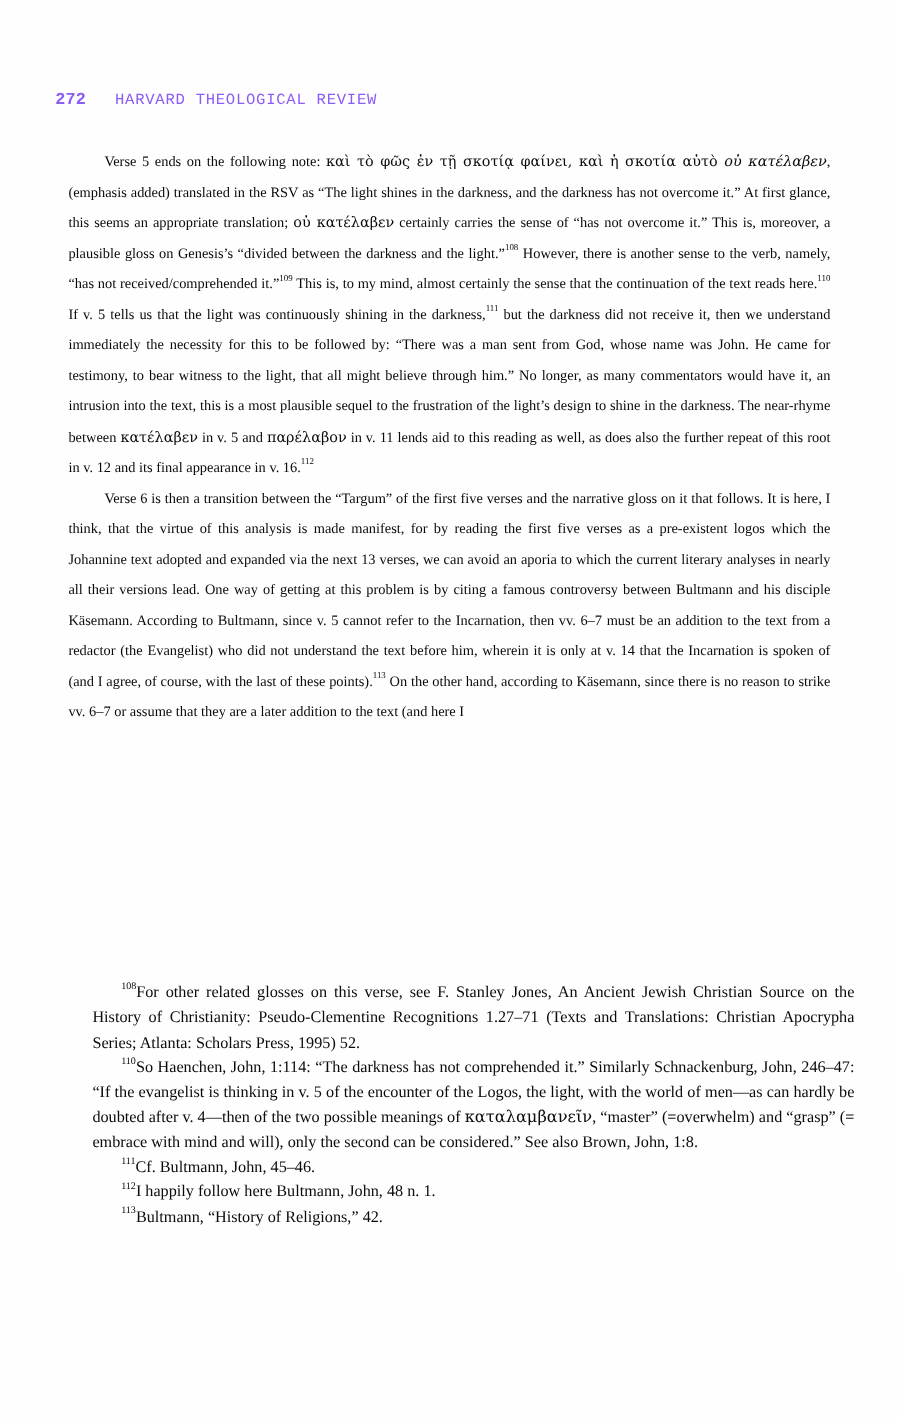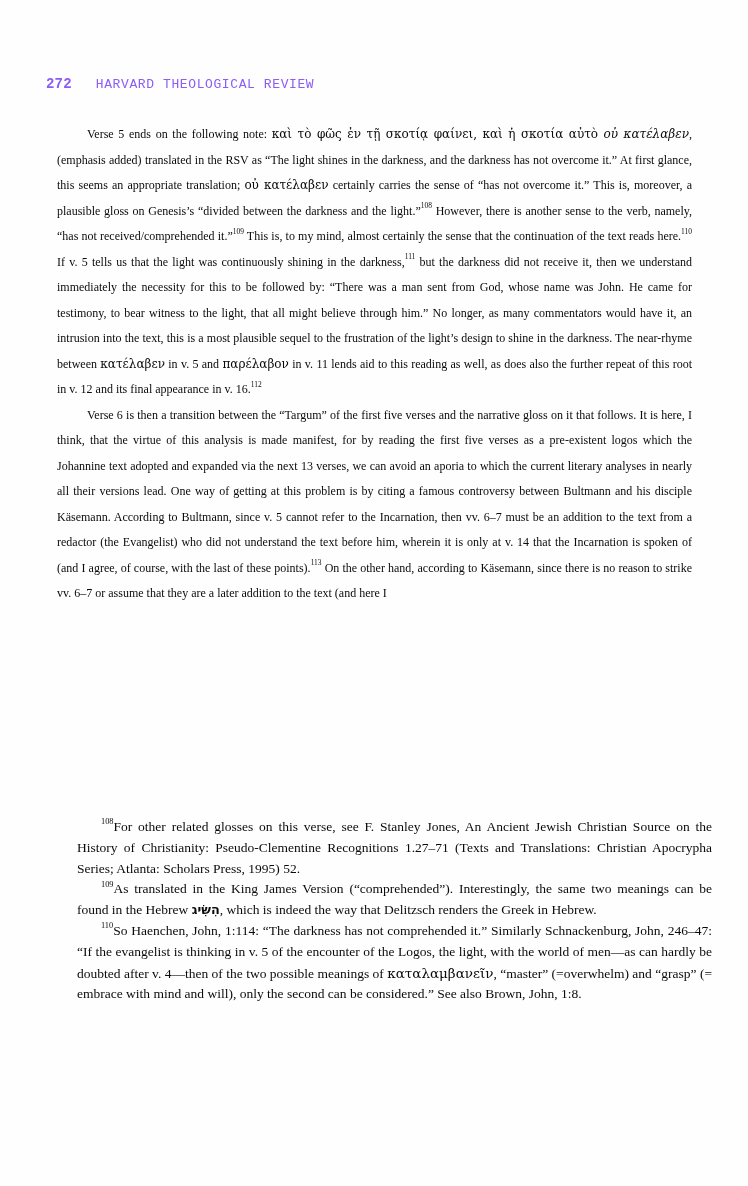--- a/index.html
+++ b/index.html
@@ -99,7 +99,6 @@
 
   <div class="footnotes" id="footnotes">
       <p class="footnote-para"><sup class="seg-sup">108</sup><span class="seg-normal">For other related glosses on this verse, see F. Stanley Jones, </span><span class="seg-italic">An Ancient Jewish Christian Source on the History of Christianity: Pseudo-Clementine Recognitions 1.27–71</span><span class="seg-normal"> (Texts and Translations: Christian Apocrypha Series; Atlanta: Scholars Press, 1995) 52.</span></p>
-      <p class="footnote-para"><sup class="seg-sup">109</sup><span class="seg-normal">As translated in the King James Version (“comprehended”). Interestingly, the same two meanings can be found in the Hebrew </span><span class="seg-hebrew">הִשִּׂיג</span><span class="seg-normal">, which is indeed the way that Delitzsch renders the Greek in Hebrew.</span></p>
       <p class="footnote-para"><sup class="seg-sup">110</sup><span class="seg-normal">So Haenchen, </span><span class="seg-italic">John</span><span class="seg-normal">, 1:114: “The darkness has not comprehended it.” Similarly Schnackenburg, </span><span class="seg-italic">John</span><span class="seg-normal">, 246–47: “If the evangelist is thinking in v. 5 of the encounter of the Logos, the light, with the world of men—as can hardly be doubted after v. 4—then of the two possible meanings of </span><span class="seg-greek">καταλαμβανεῖν</span><span class="seg-normal">, “master” (=overwhelm) and “grasp” (= embrace with mind and will), only the second can be considered.” See also Brown, </span><span class="seg-italic">John</span><span class="seg-normal">, 1:8.</span></p>
     </div>
 

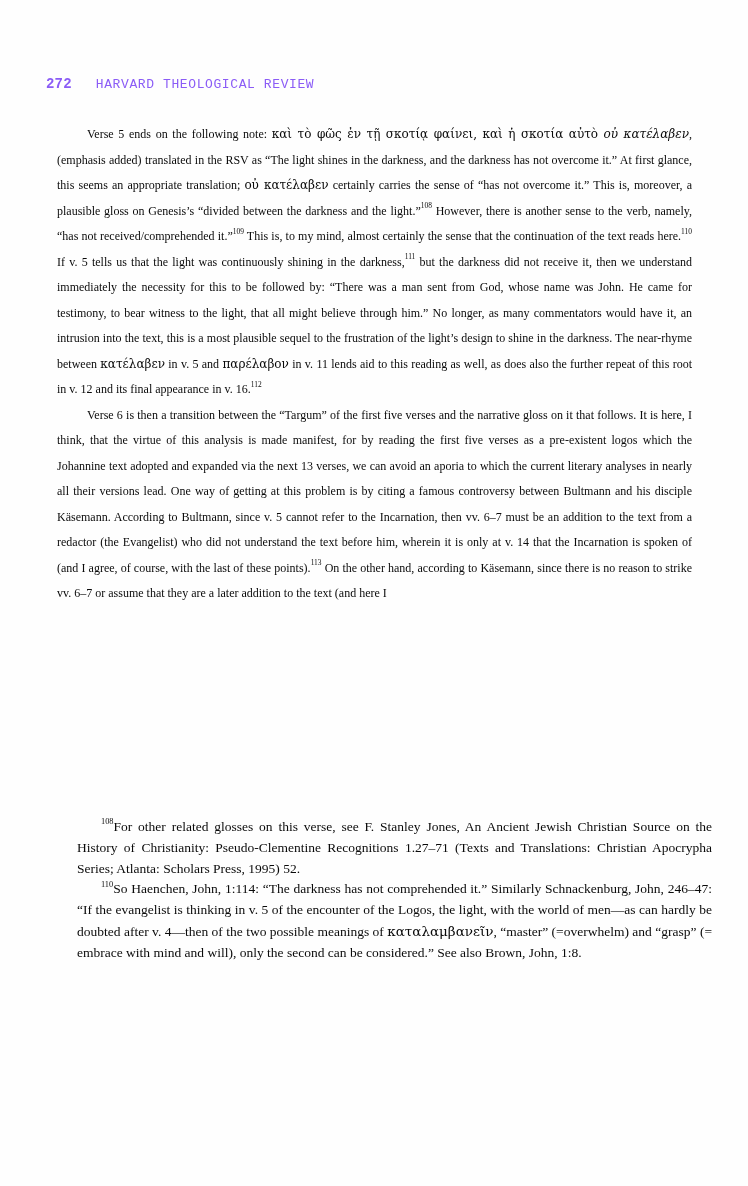--- a/index.html
+++ b/index.html
@@ -100,6 +100,7 @@
   <div class="footnotes" id="footnotes">
       <p class="footnote-para"><sup class="seg-sup">108</sup><span class="seg-normal">For other related glosses on this verse, see F. Stanley Jones, </span><span class="seg-italic">An Ancient Jewish Christian Source on the History of Christianity: Pseudo-Clementine Recognitions 1.27–71</span><span class="seg-normal"> (Texts and Translations: Christian Apocrypha Series; Atlanta: Scholars Press, 1995) 52.</span></p>
       <p class="footnote-para"><sup class="seg-sup">110</sup><span class="seg-normal">So Haenchen, </span><span class="seg-italic">John</span><span class="seg-normal">, 1:114: “The darkness has not comprehended it.” Similarly Schnackenburg, </span><span class="seg-italic">John</span><span class="seg-normal">, 246–47: “If the evangelist is thinking in v. 5 of the encounter of the Logos, the light, with the world of men—as can hardly be doubted after v. 4—then of the two possible meanings of </span><span class="seg-greek">καταλαμβανεῖν</span><span class="seg-normal">, “master” (=overwhelm) and “grasp” (= embrace with mind and will), only the second can be considered.” See also Brown, </span><span class="seg-italic">John</span><span class="seg-normal">, 1:8.</span></p>
+      <p class="footnote-para"><sup class="seg-sup">111</sup><span class="seg-normal">Cf. Bultmann, </span><span class="seg-italic">John</span><span class="seg-normal">, 45–46.</span></p>
     </div>
 
 </div>

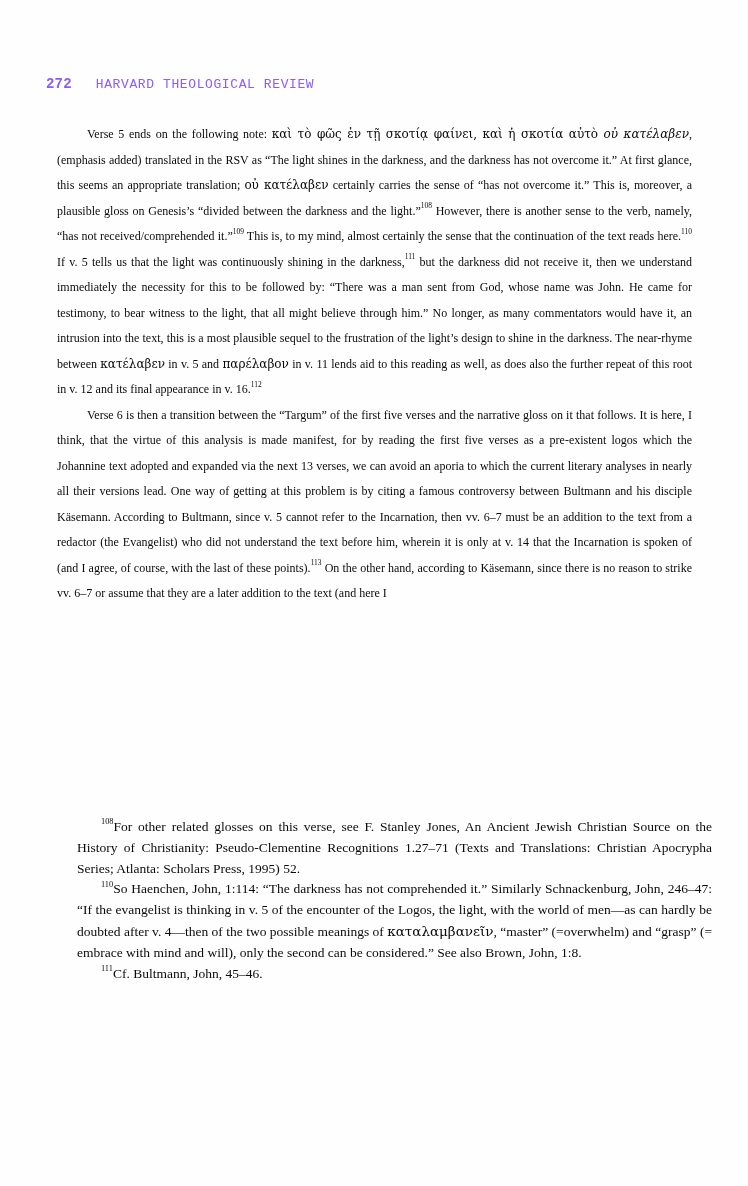--- a/index.html
+++ b/index.html
@@ -101,6 +101,7 @@
       <p class="footnote-para"><sup class="seg-sup">108</sup><span class="seg-normal">For other related glosses on this verse, see F. Stanley Jones, </span><span class="seg-italic">An Ancient Jewish Christian Source on the History of Christianity: Pseudo-Clementine Recognitions 1.27–71</span><span class="seg-normal"> (Texts and Translations: Christian Apocrypha Series; Atlanta: Scholars Press, 1995) 52.</span></p>
       <p class="footnote-para"><sup class="seg-sup">110</sup><span class="seg-normal">So Haenchen, </span><span class="seg-italic">John</span><span class="seg-normal">, 1:114: “The darkness has not comprehended it.” Similarly Schnackenburg, </span><span class="seg-italic">John</span><span class="seg-normal">, 246–47: “If the evangelist is thinking in v. 5 of the encounter of the Logos, the light, with the world of men—as can hardly be doubted after v. 4—then of the two possible meanings of </span><span class="seg-greek">καταλαμβανεῖν</span><span class="seg-normal">, “master” (=overwhelm) and “grasp” (= embrace with mind and will), only the second can be considered.” See also Brown, </span><span class="seg-italic">John</span><span class="seg-normal">, 1:8.</span></p>
       <p class="footnote-para"><sup class="seg-sup">111</sup><span class="seg-normal">Cf. Bultmann, </span><span class="seg-italic">John</span><span class="seg-normal">, 45–46.</span></p>
+      <p class="footnote-para"><sup class="seg-sup">112</sup><span class="seg-normal">I happily follow here Bultmann, </span><span class="seg-italic">John</span><span class="seg-normal">, 48 n. 1.</span></p>
     </div>
 
 </div>

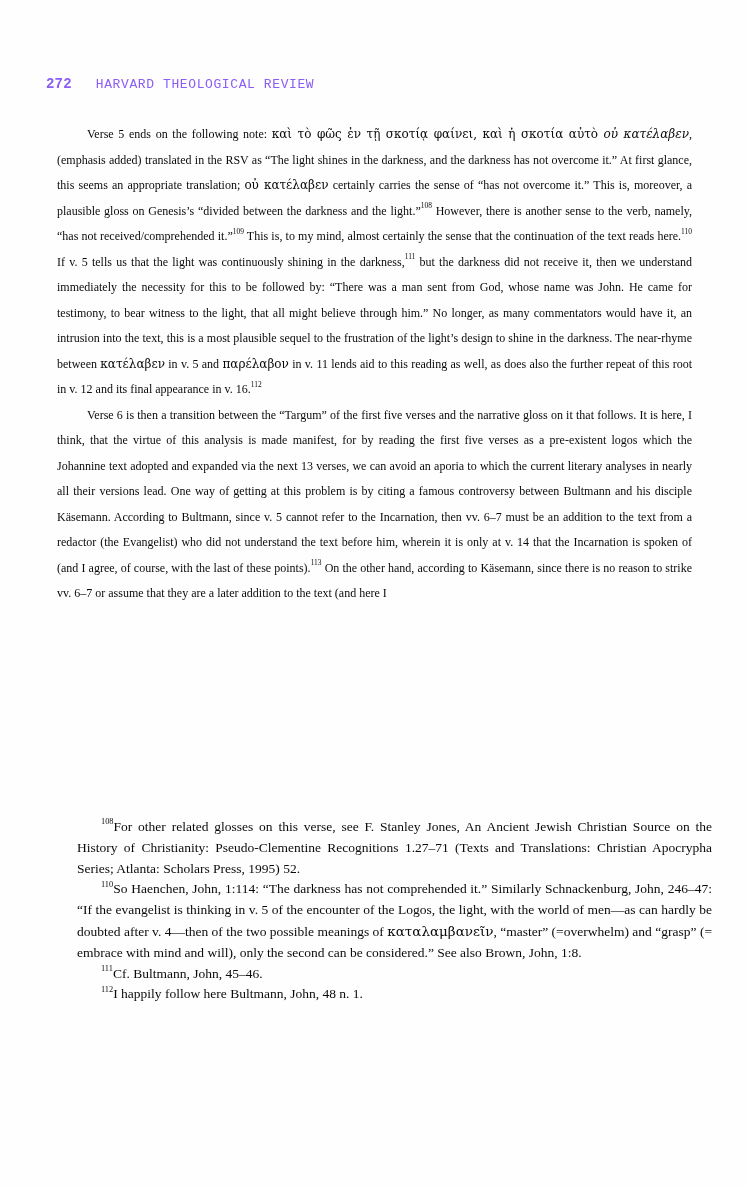--- a/index.html
+++ b/index.html
@@ -102,6 +102,7 @@
       <p class="footnote-para"><sup class="seg-sup">110</sup><span class="seg-normal">So Haenchen, </span><span class="seg-italic">John</span><span class="seg-normal">, 1:114: “The darkness has not comprehended it.” Similarly Schnackenburg, </span><span class="seg-italic">John</span><span class="seg-normal">, 246–47: “If the evangelist is thinking in v. 5 of the encounter of the Logos, the light, with the world of men—as can hardly be doubted after v. 4—then of the two possible meanings of </span><span class="seg-greek">καταλαμβανεῖν</span><span class="seg-normal">, “master” (=overwhelm) and “grasp” (= embrace with mind and will), only the second can be considered.” See also Brown, </span><span class="seg-italic">John</span><span class="seg-normal">, 1:8.</span></p>
       <p class="footnote-para"><sup class="seg-sup">111</sup><span class="seg-normal">Cf. Bultmann, </span><span class="seg-italic">John</span><span class="seg-normal">, 45–46.</span></p>
       <p class="footnote-para"><sup class="seg-sup">112</sup><span class="seg-normal">I happily follow here Bultmann, </span><span class="seg-italic">John</span><span class="seg-normal">, 48 n. 1.</span></p>
+      <p class="footnote-para"><sup class="seg-sup">113</sup><span class="seg-normal">Bultmann, “History of Religions,” 42.</span></p>
     </div>
 
 </div>

